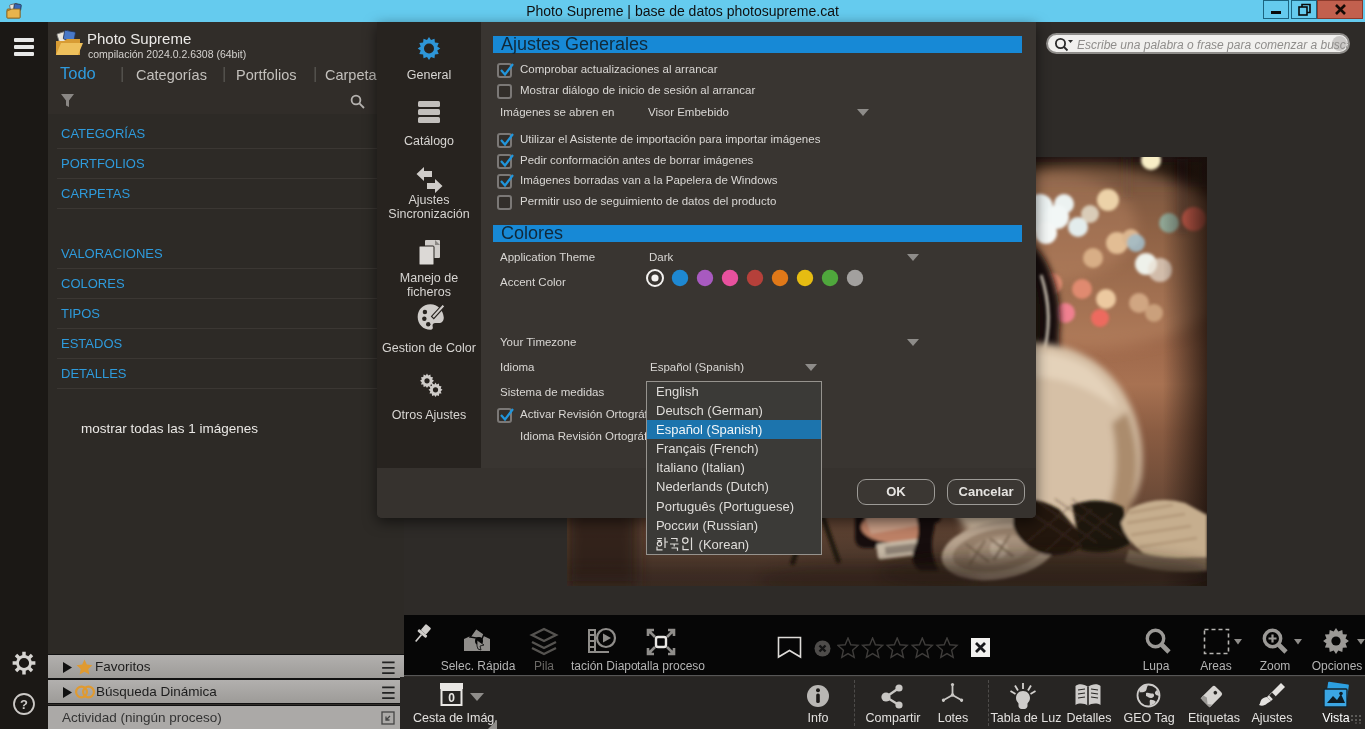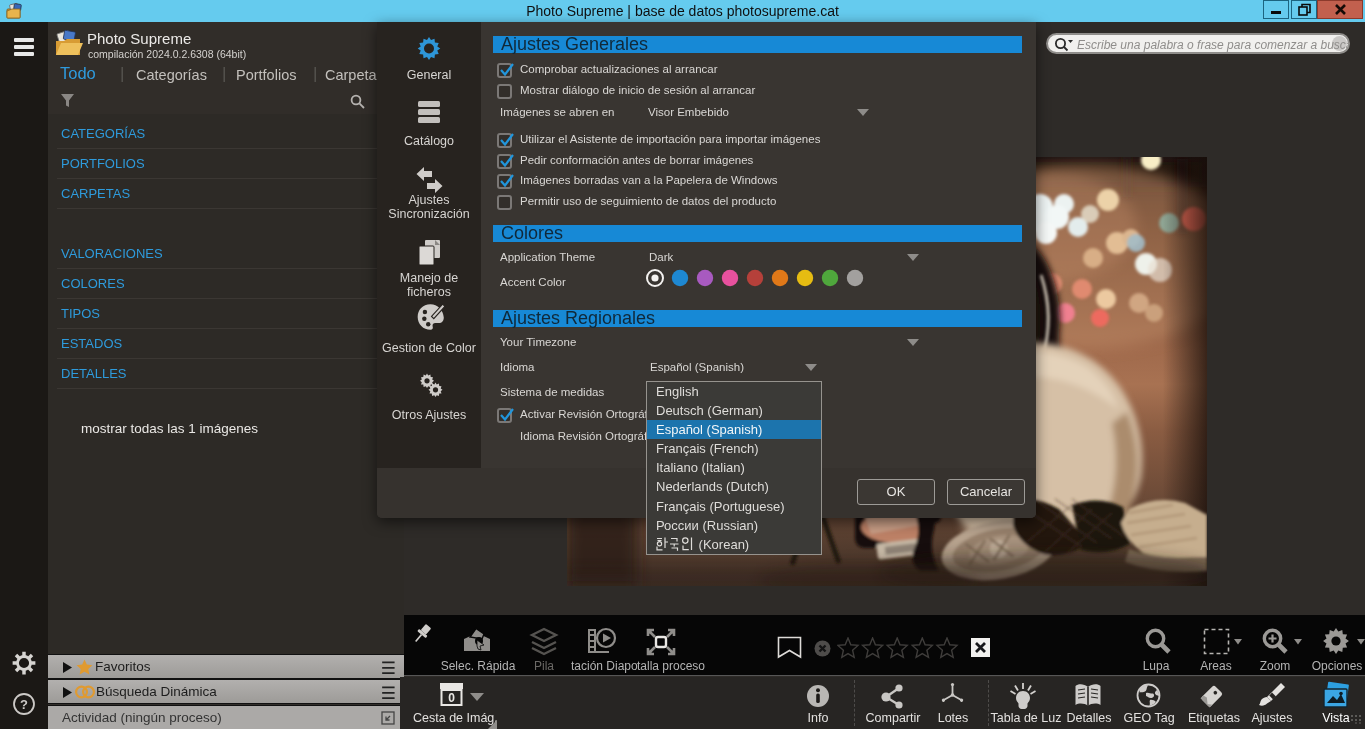--- a/index.html
+++ b/index.html
@@ -627,7 +627,6 @@
       <circle cx="184" cy="9" r="8.2" fill="#4fa73c"></circle>
       <circle cx="209" cy="9" r="8.2" fill="#a2a09e"></circle>
     </svg>
-    <div class="dhead" style="top:288px">Ajustes Regionales</div>
     <div class="dtext" style="left:123px;top:314px">Your Timezone</div>
     <div class="darr" style="left:530px;top:317px"></div>
     <div class="dtext" style="left:123px;top:339px">Idioma</div>

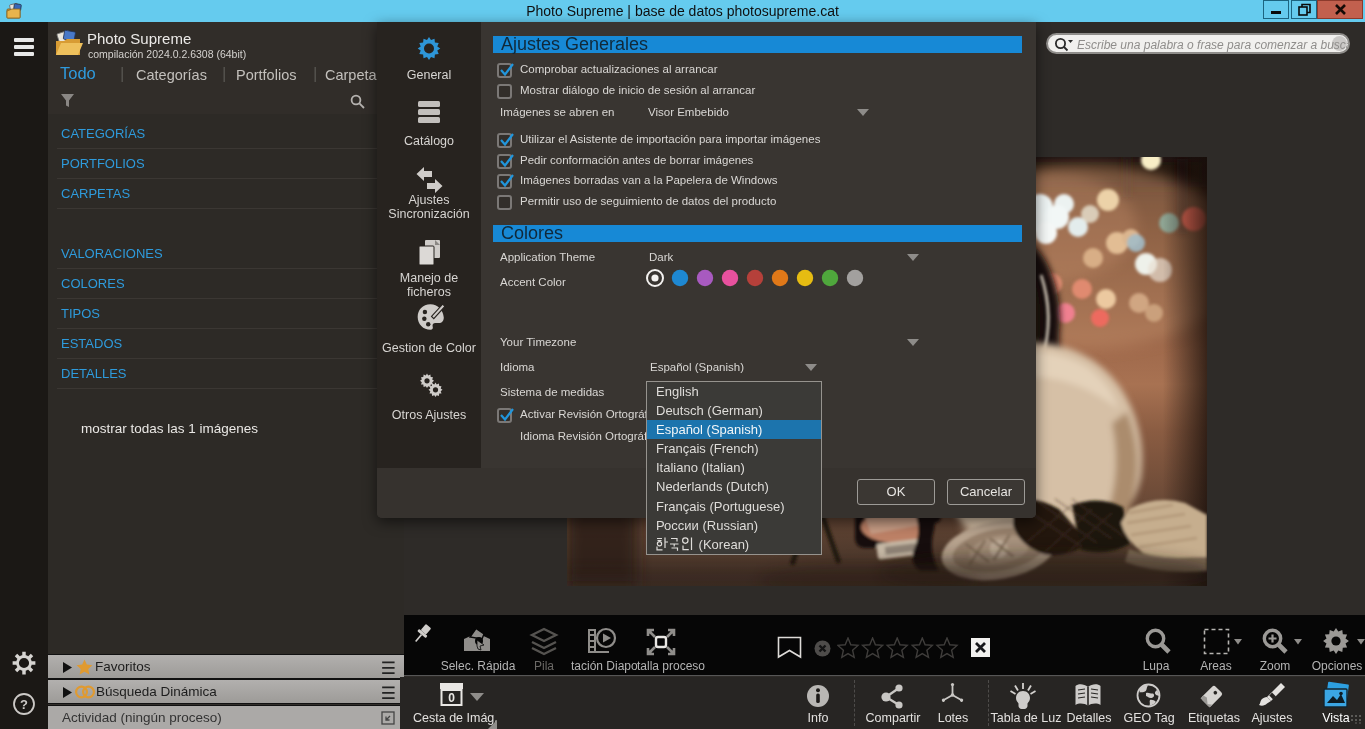--- a/index.html
+++ b/index.html
@@ -60,7 +60,7 @@
 .cbx { position:absolute; left:120px; width:15px; height:15px; border:2px solid #7b7876; border-radius:3px; background:#322e2a; }
 .cbx.un { border-color:#7b7876; }
 .cbx svg { position:absolute; left:-1px; top:-3px; }
-.dbtn { position:absolute; top:457px; width:78px; height:26px; background:#3b3733; border:1px solid #9d9b97; border-radius:3px; color:#e6e4e1; font-size:13px; text-align:center; line-height:24px; }
+.dbtn { position:absolute; top:457px; width:78px; height:26px; background:#3b3733; border:1px solid #9d9b97; border-radius:9px; color:#e6e4e1; font-size:13px; text-align:center; line-height:24px;font-weight:bold; }
 .darr { position:absolute; width:0; height:0; border-left:6px solid transparent; border-right:6px solid transparent; border-top:7px solid #8e8c89; }
 
 

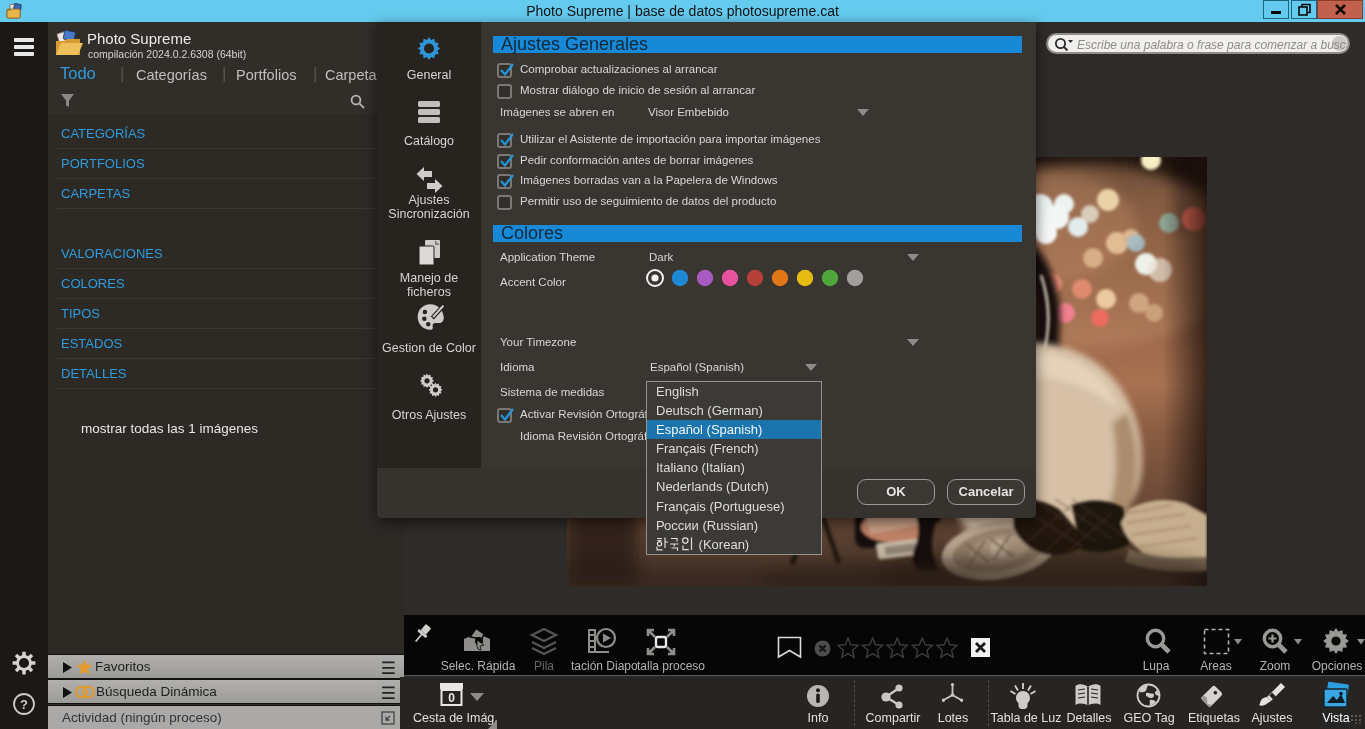--- a/index.html
+++ b/index.html
@@ -651,7 +651,7 @@
     <div class="pitem">Français (French)</div>
     <div class="pitem">Italiano (Italian)</div>
     <div class="pitem">Nederlands (Dutch)</div>
-    <div class="pitem">Français (Portuguese)</div>
+    <div class="pitem">Português (Portuguese)</div>
     <div class="pitem">России (Russian)</div>
     <div class="pitem"><svg width="39" height="14" viewBox="0 0 39 14" style="vertical-align:-2px">
           <g fill="none" stroke="#dfddda" stroke-width="1.2">

